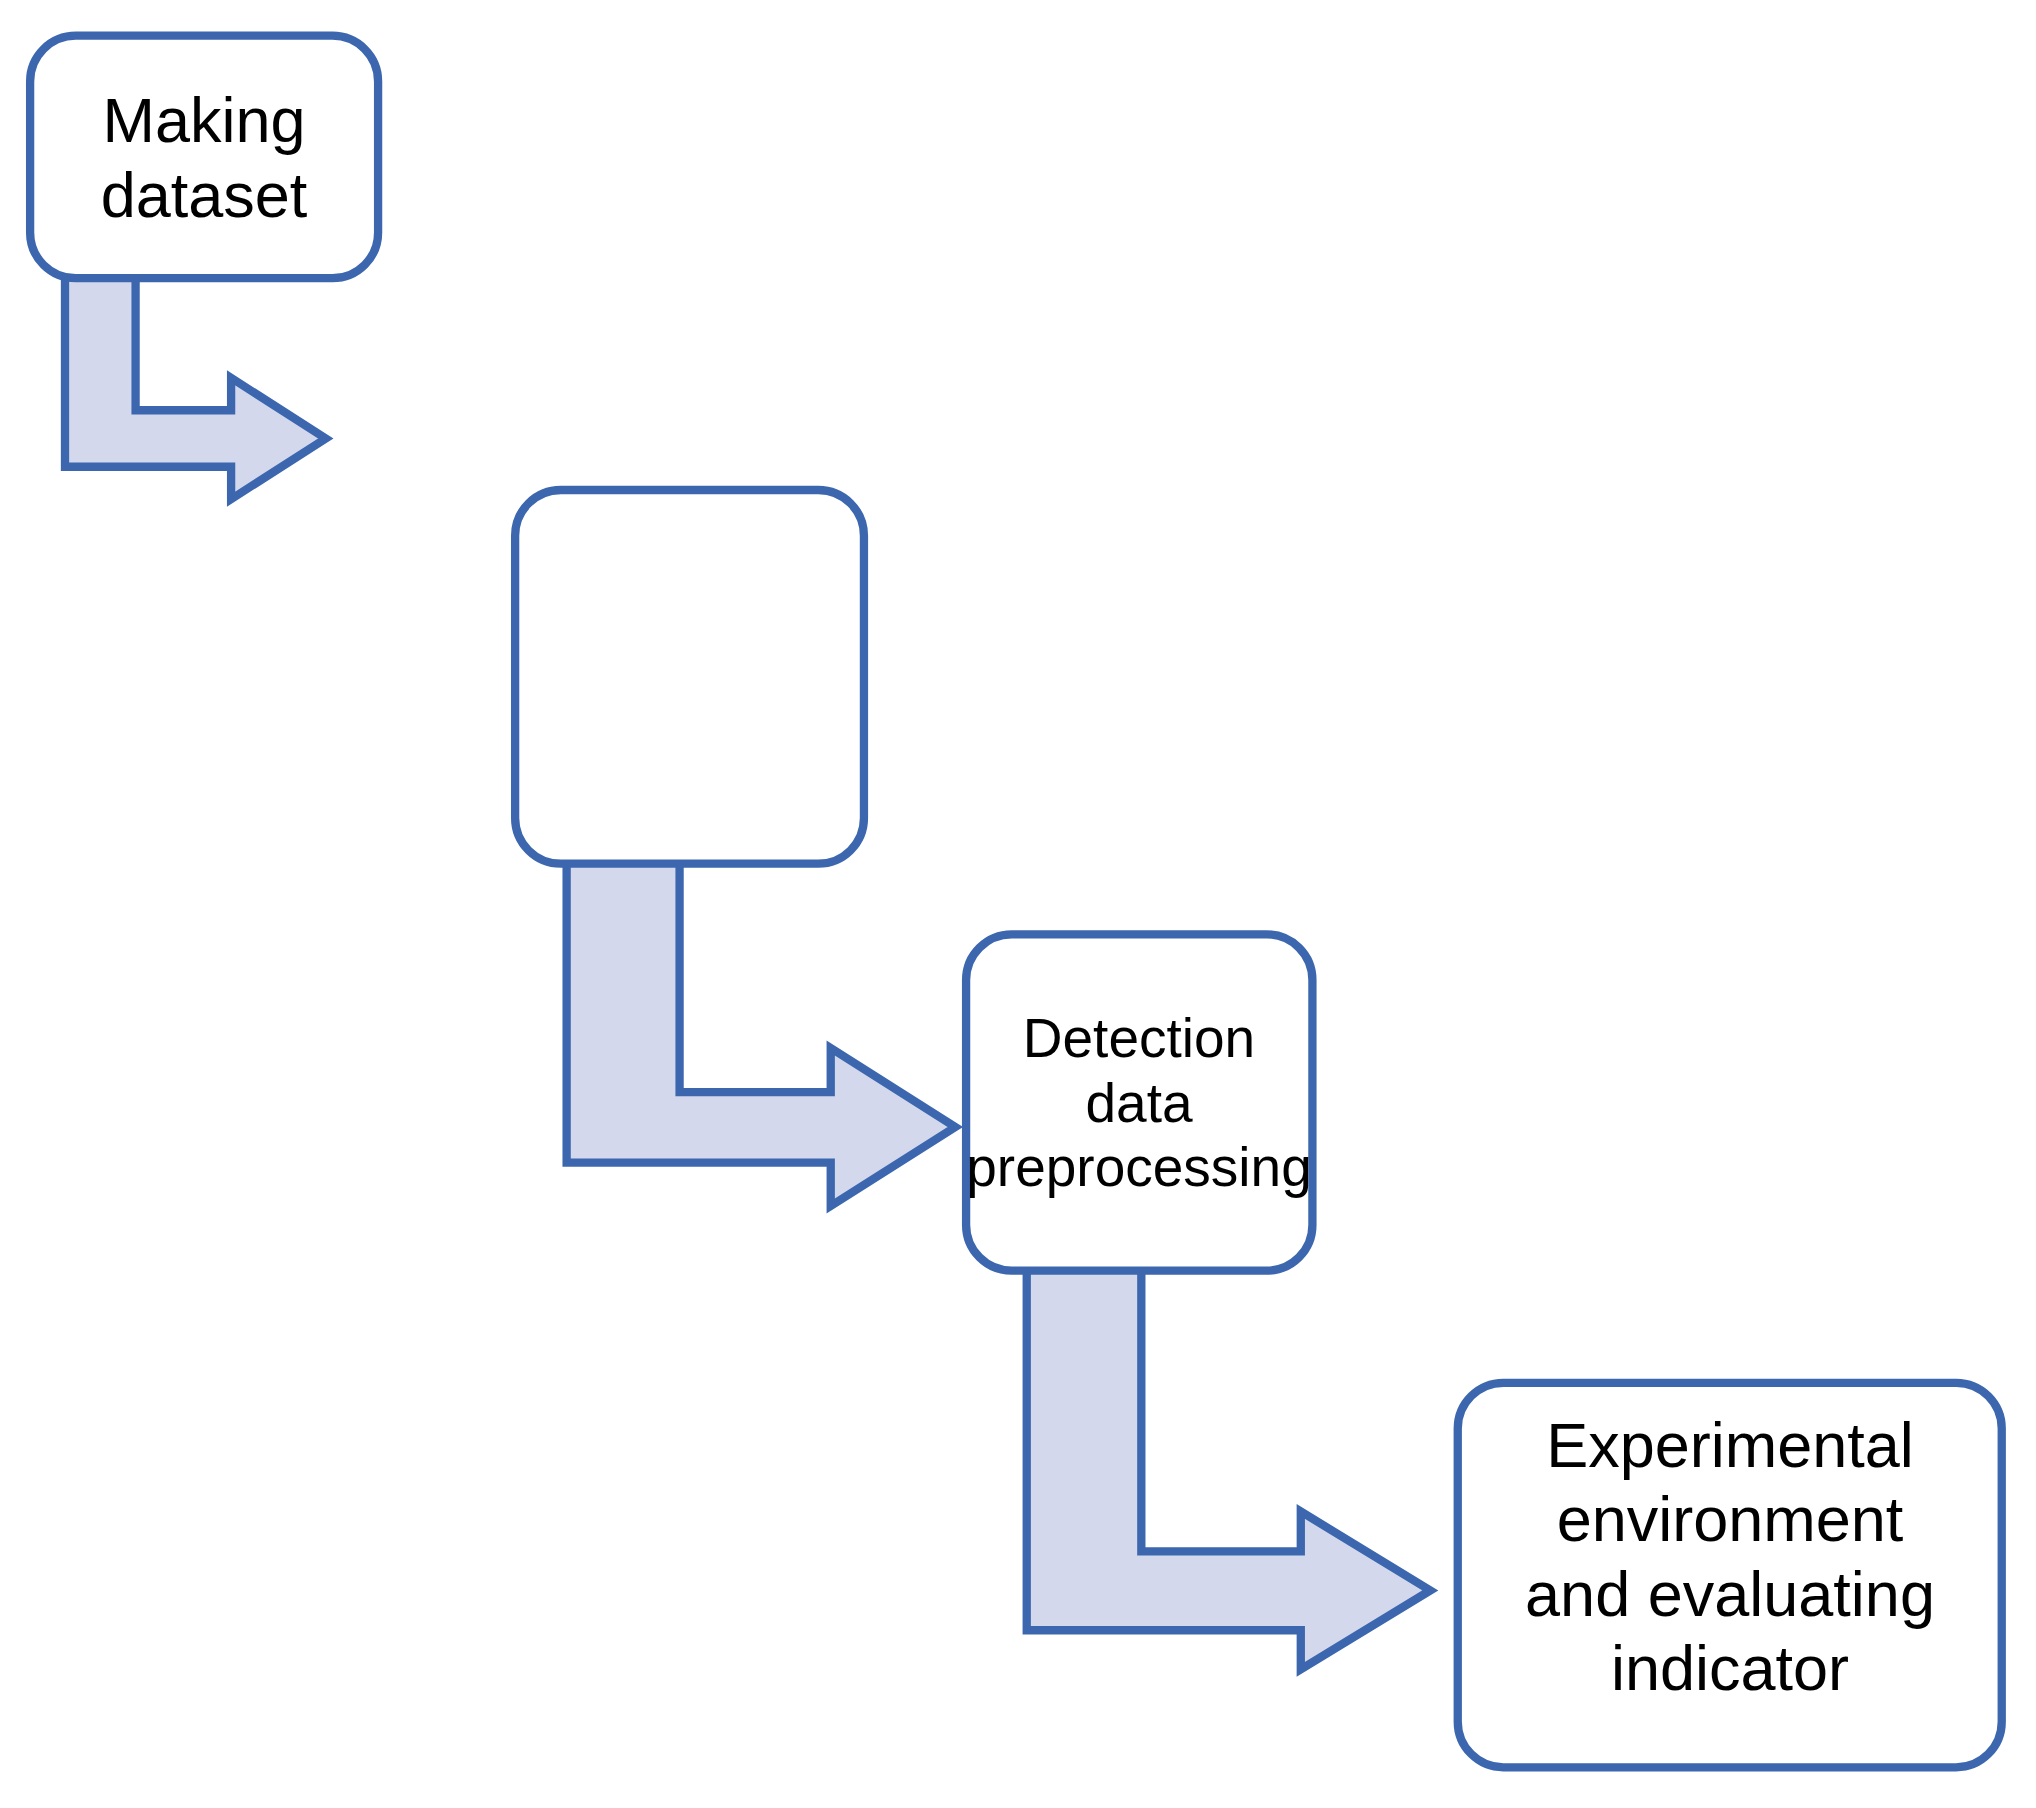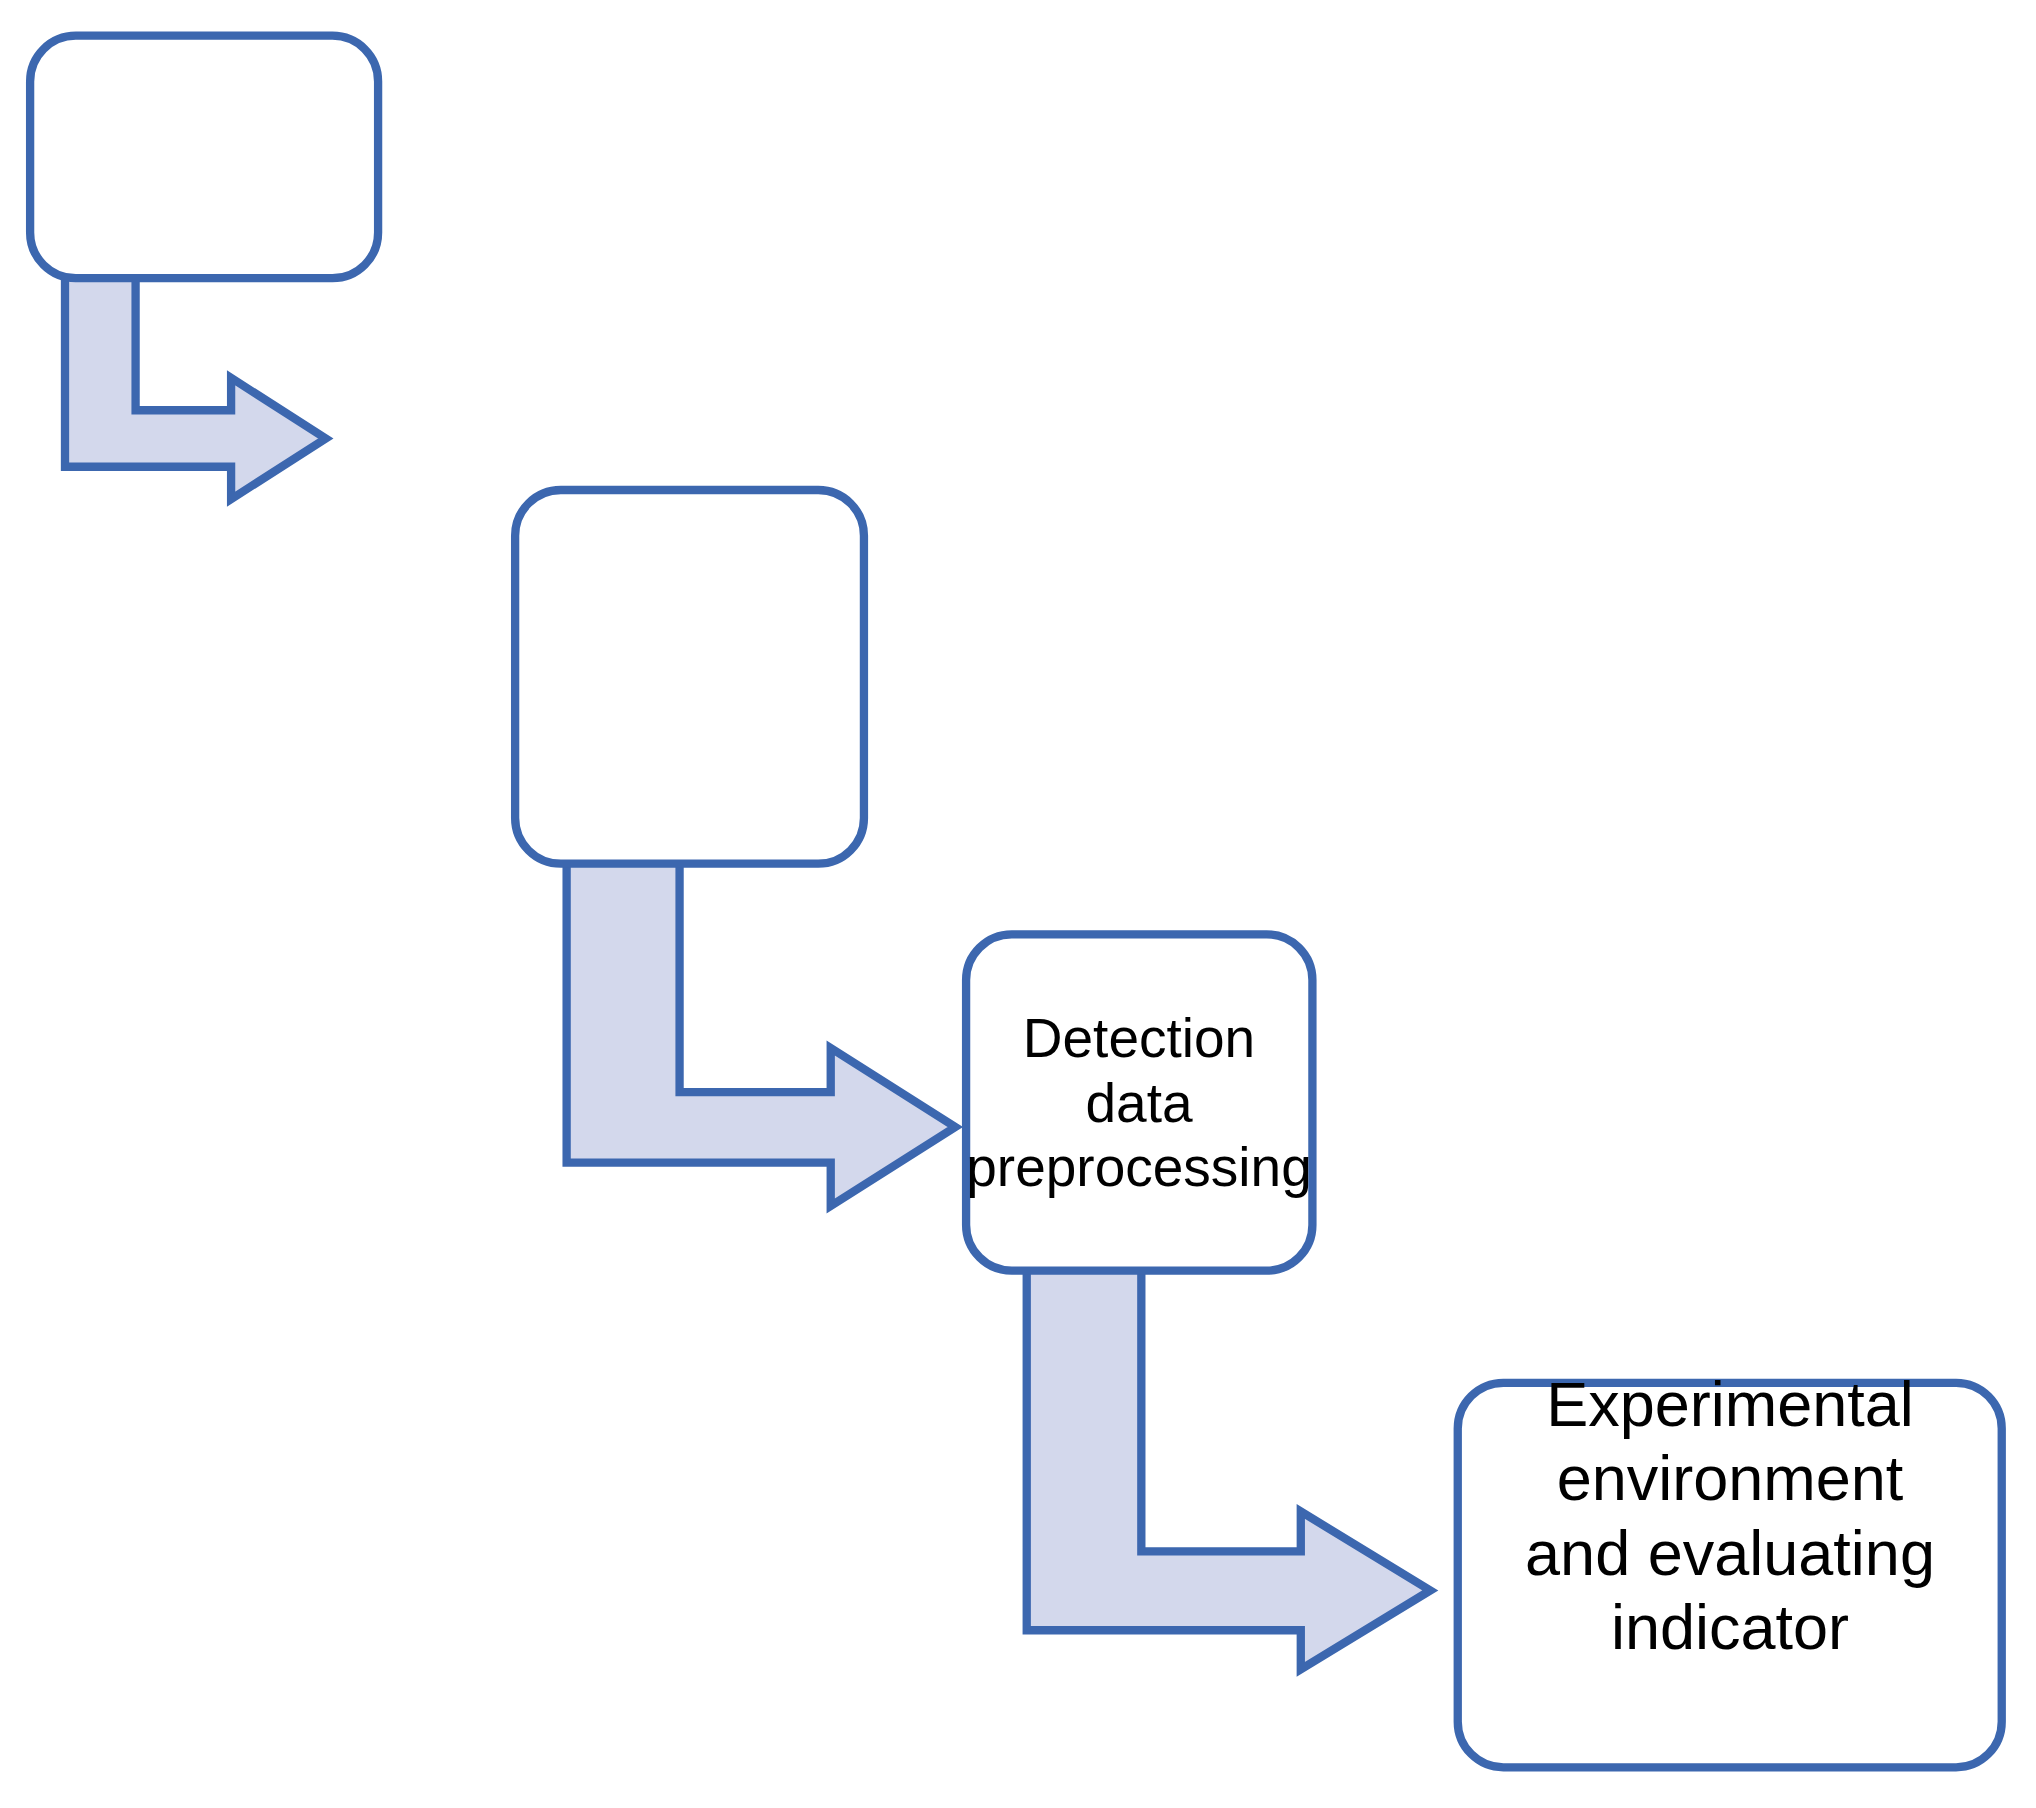--- a/index.html
+++ b/index.html
@@ -104,6 +104,7 @@
     <rect class="node-box" x="1755" y="1665" width="655" height="463" rx="55" ry="55"></rect>
   </svg>
 
+  <div class="node-label" id="label-node-1">Making dataset</div>
 
 
   <div class="node-label" id="label-node-3">Detection data

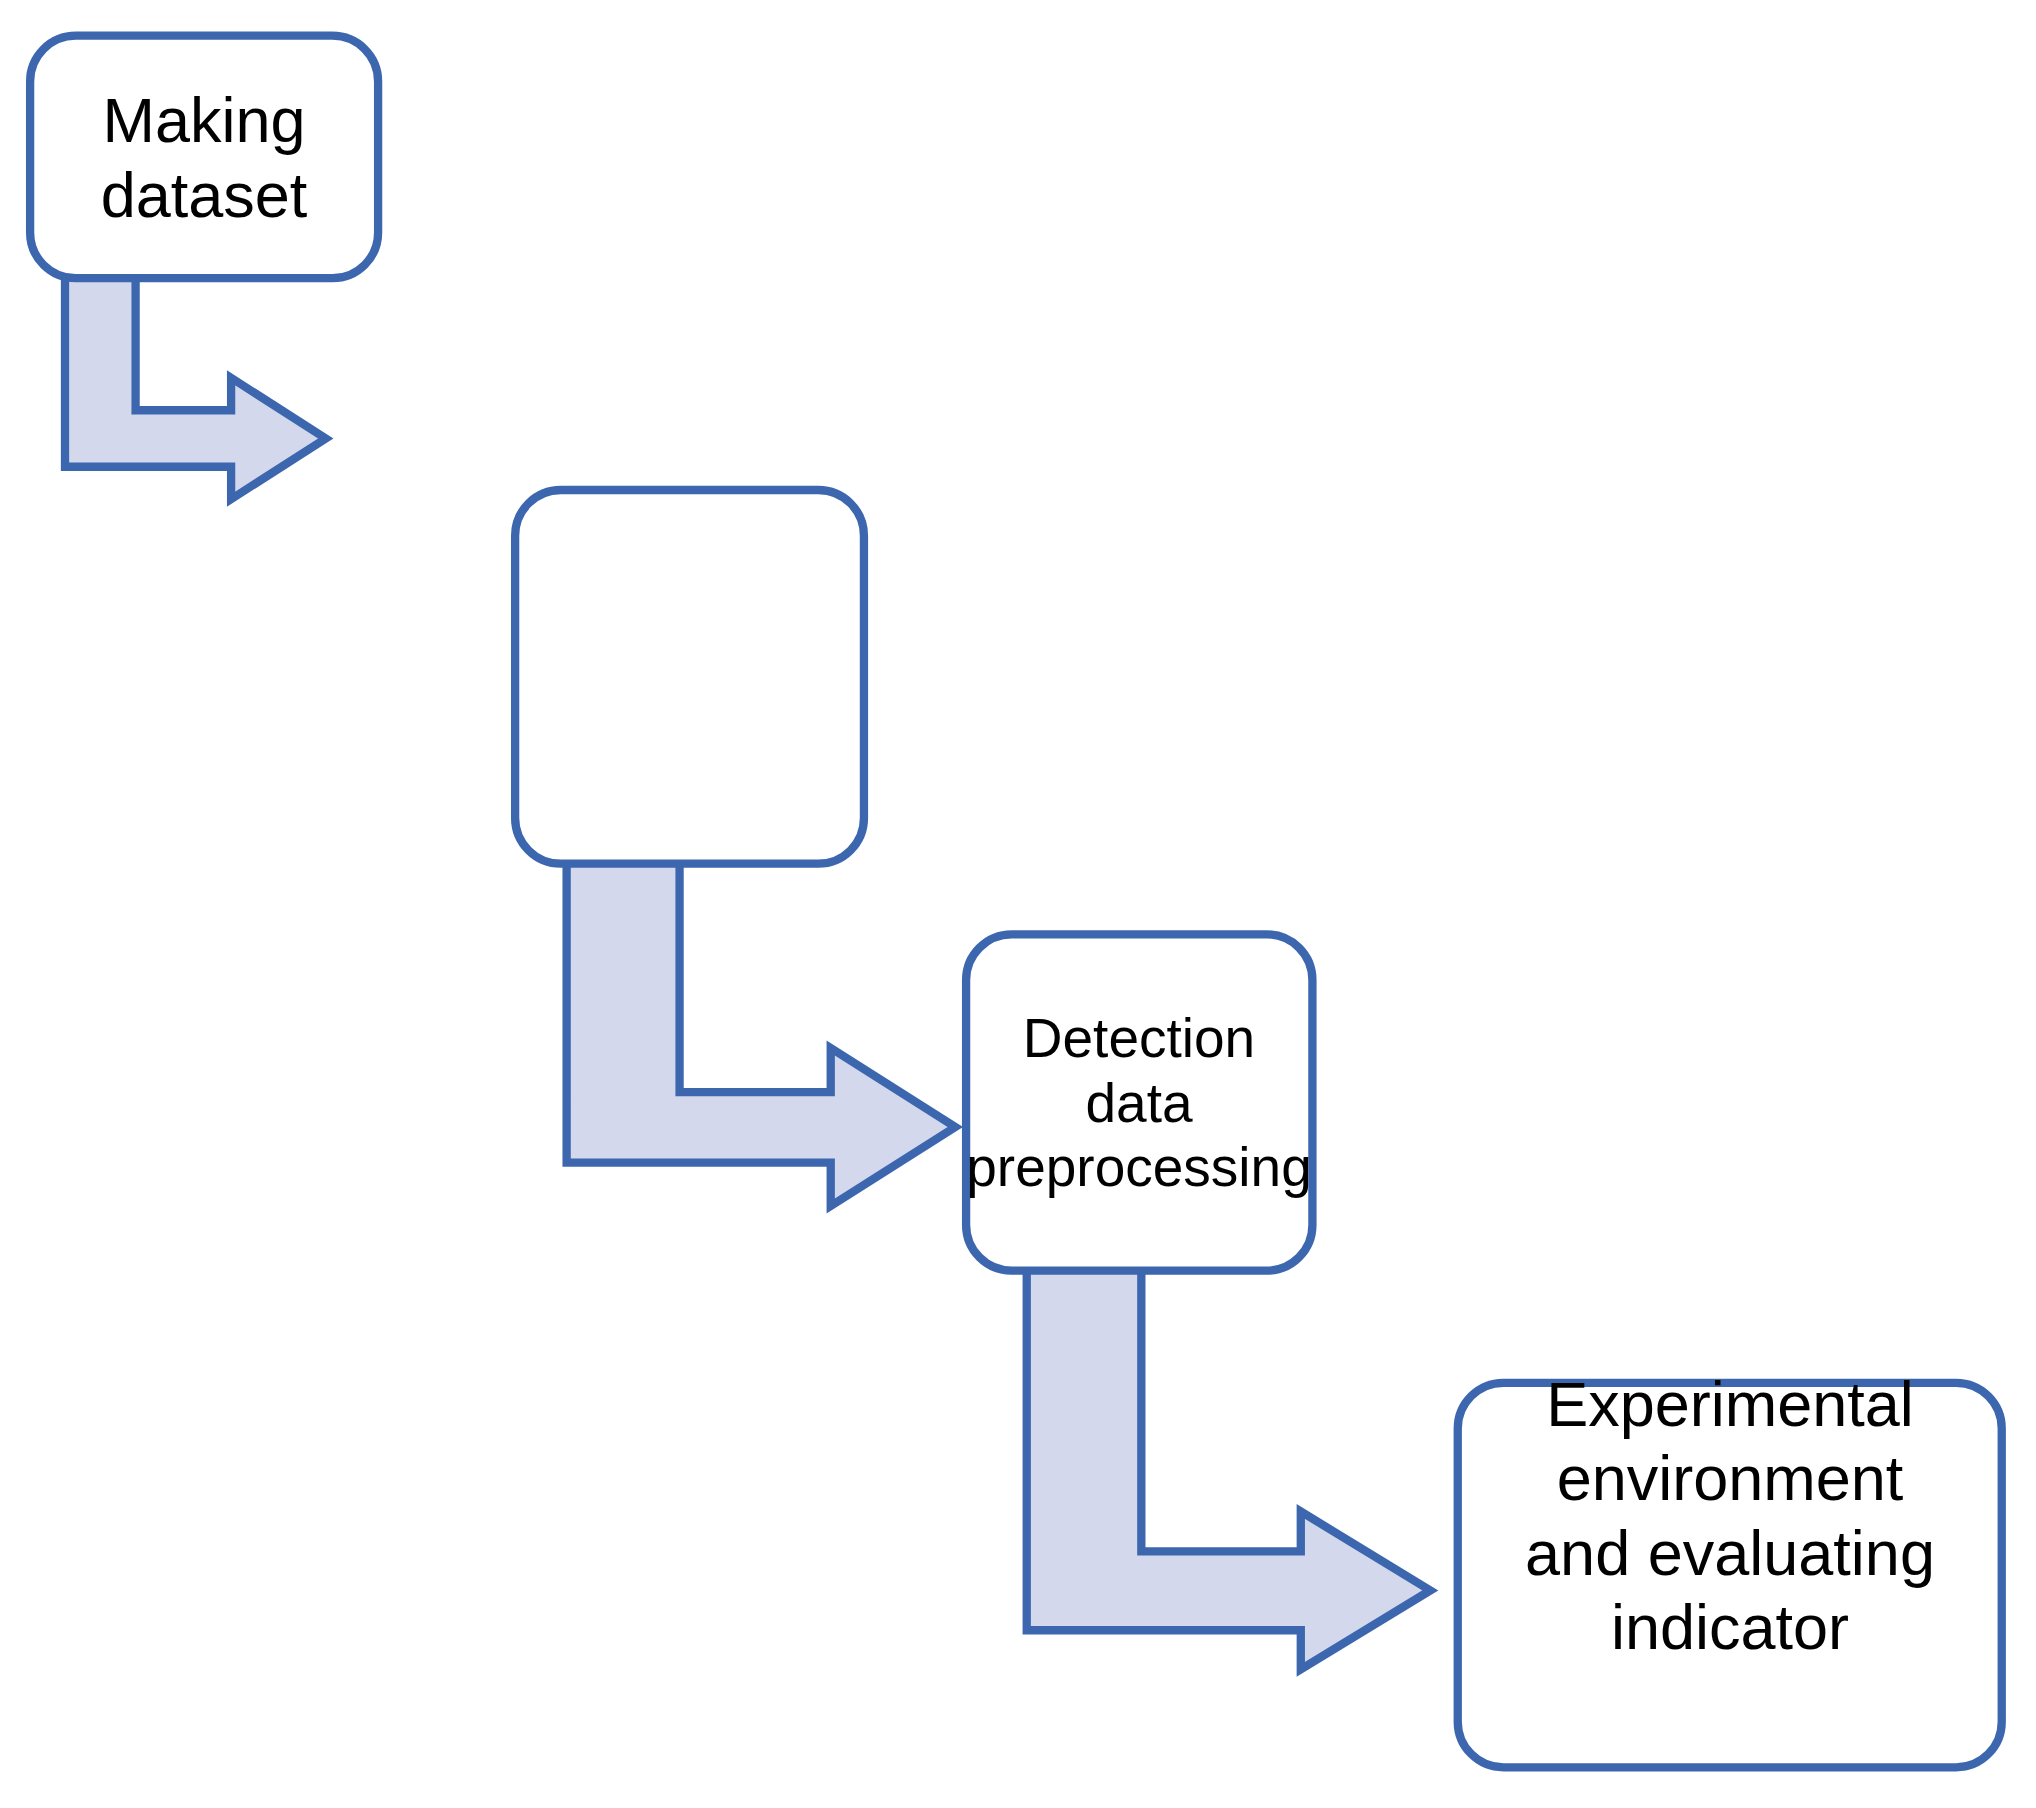--- a/index.html
+++ b/index.html
@@ -53,7 +53,7 @@
   #label-node-1 { left: 30px;   top: 36px;   width: 348px; height: 243px; font-size: 63px; }
   #label-node-2 { left: 515px;  top: 490px;  width: 349px; height: 374px; font-size: 63px; }
   #label-node-3 { left: 966px; top: 935px; width: 346px; height: 336px; font-size: 55px; }
-  #label-node-4 { left: 1458px; top: 1323px; width: 544px; height: 385px; font-size: 63px; }
+  #label-node-4 { left: 1458px; top: 1364px; width: 544px; height: 385px; font-size: 63px; }
 </style>
 </head>
 <body>

